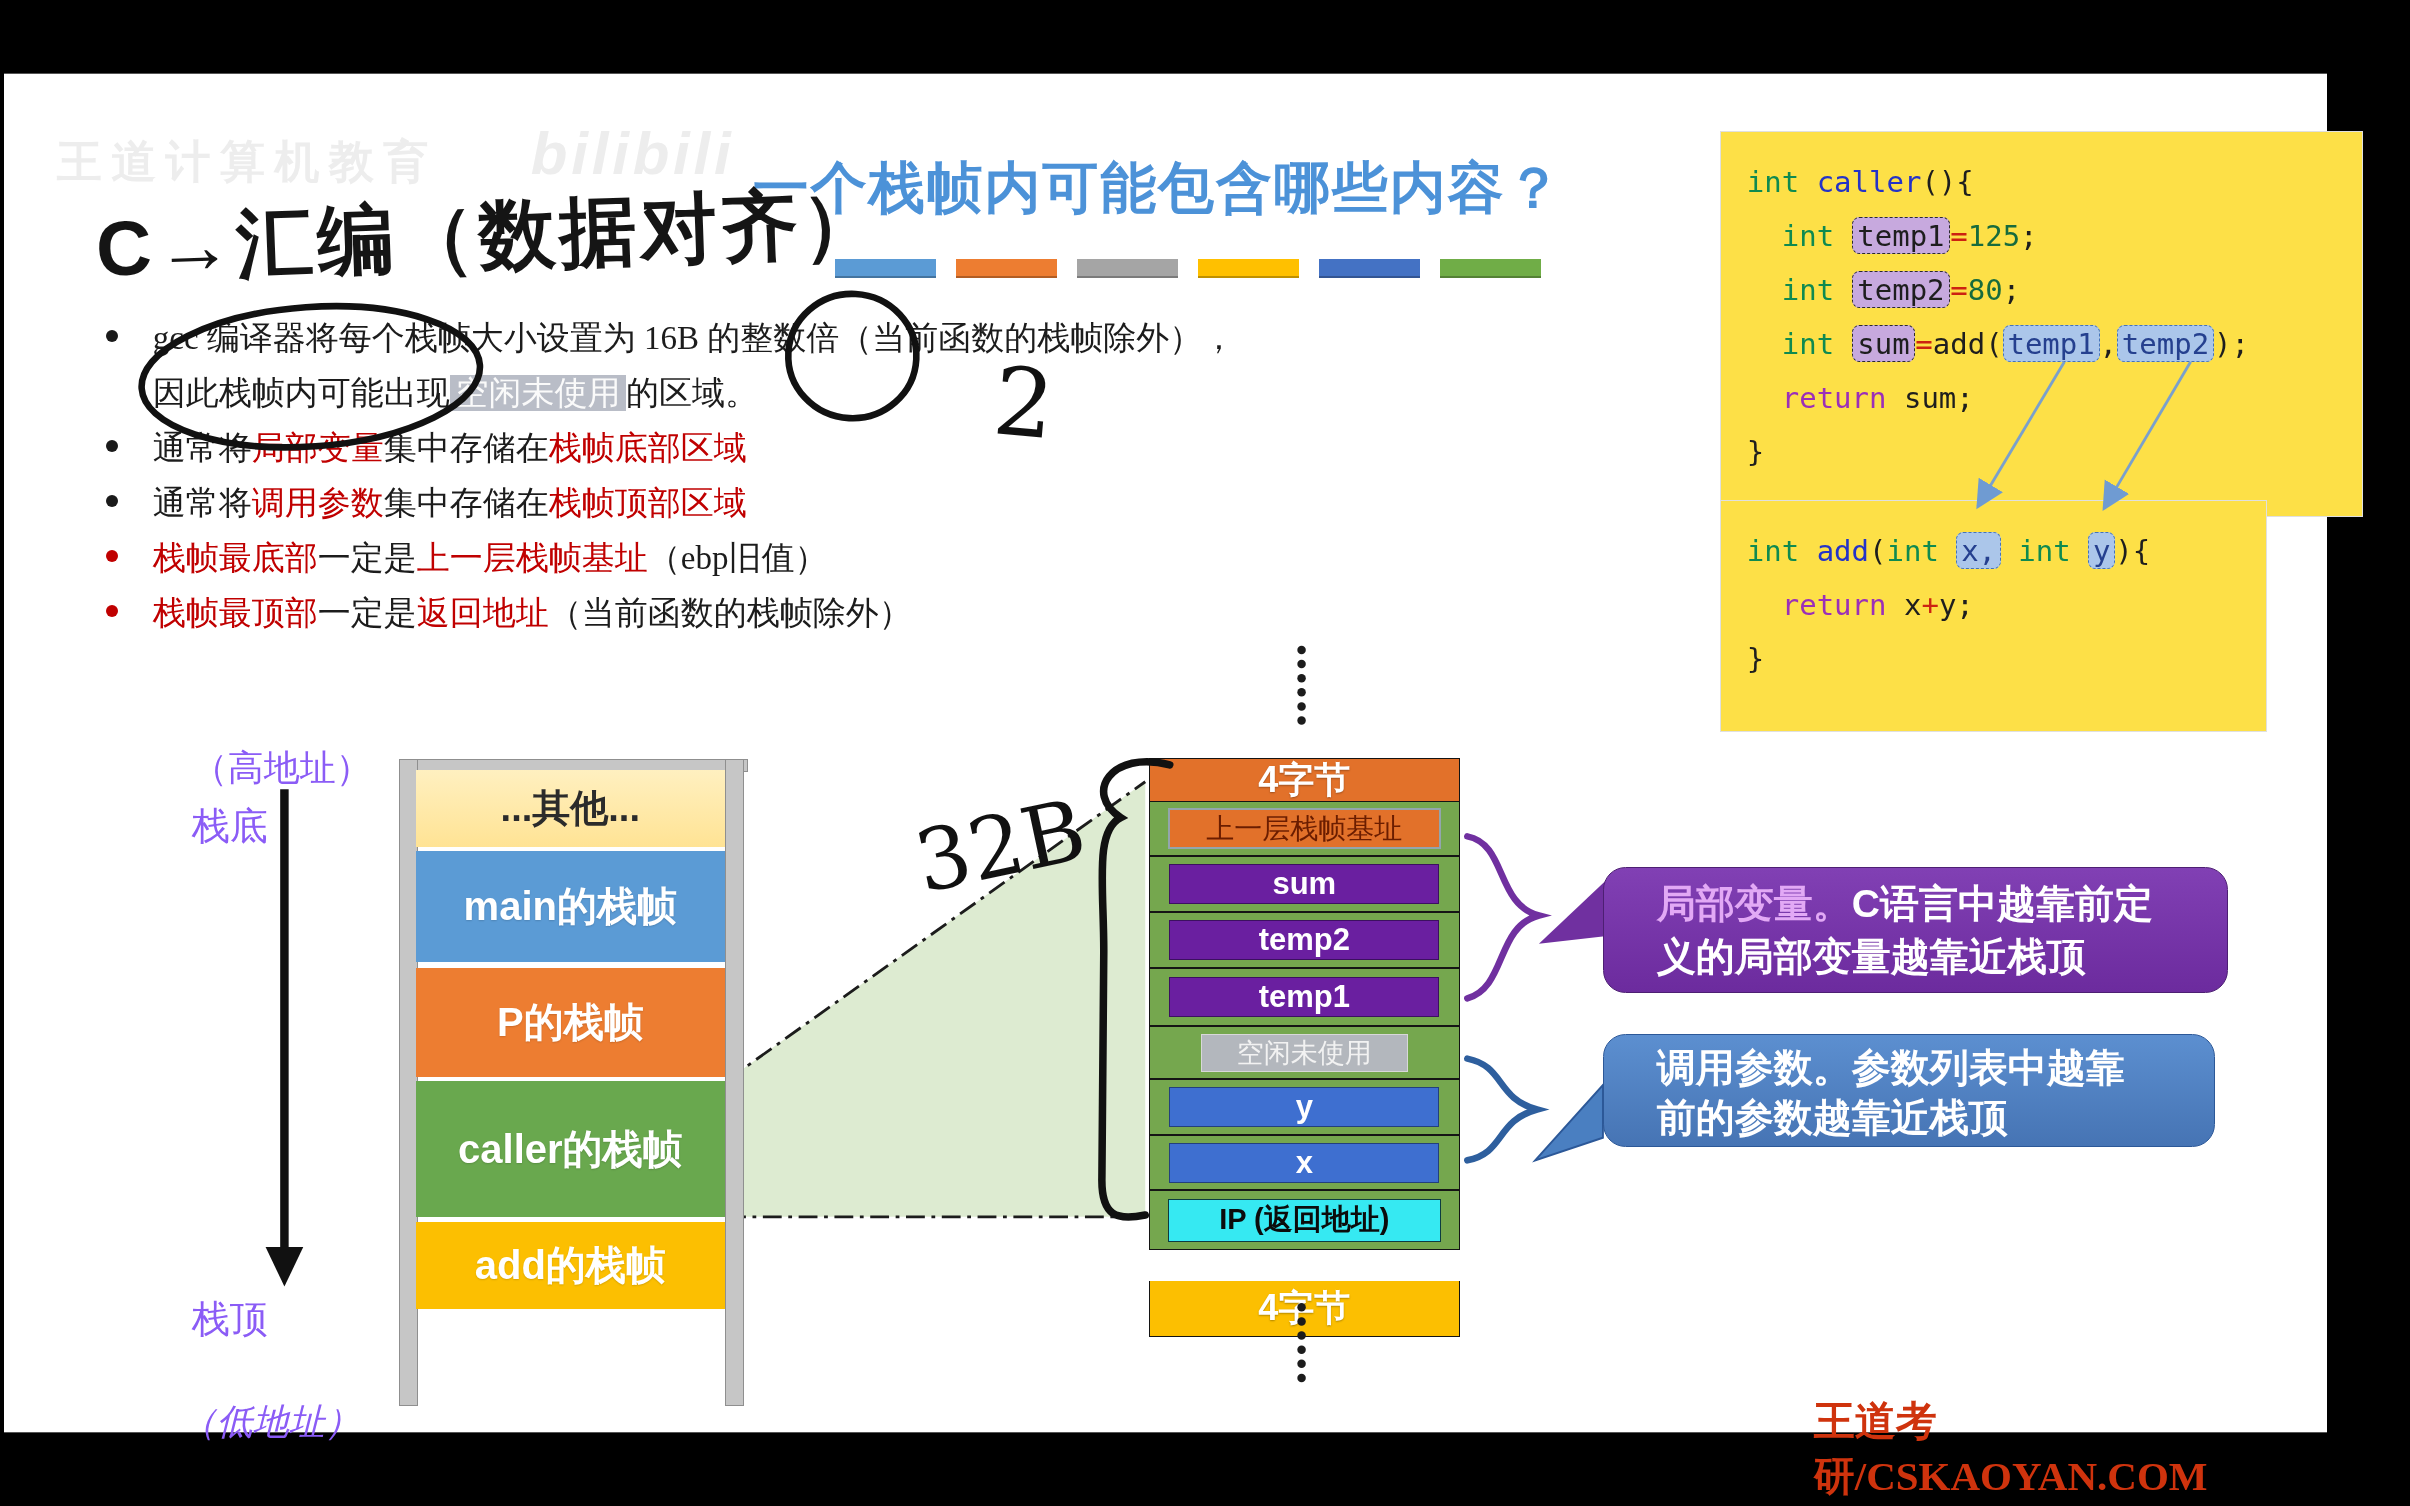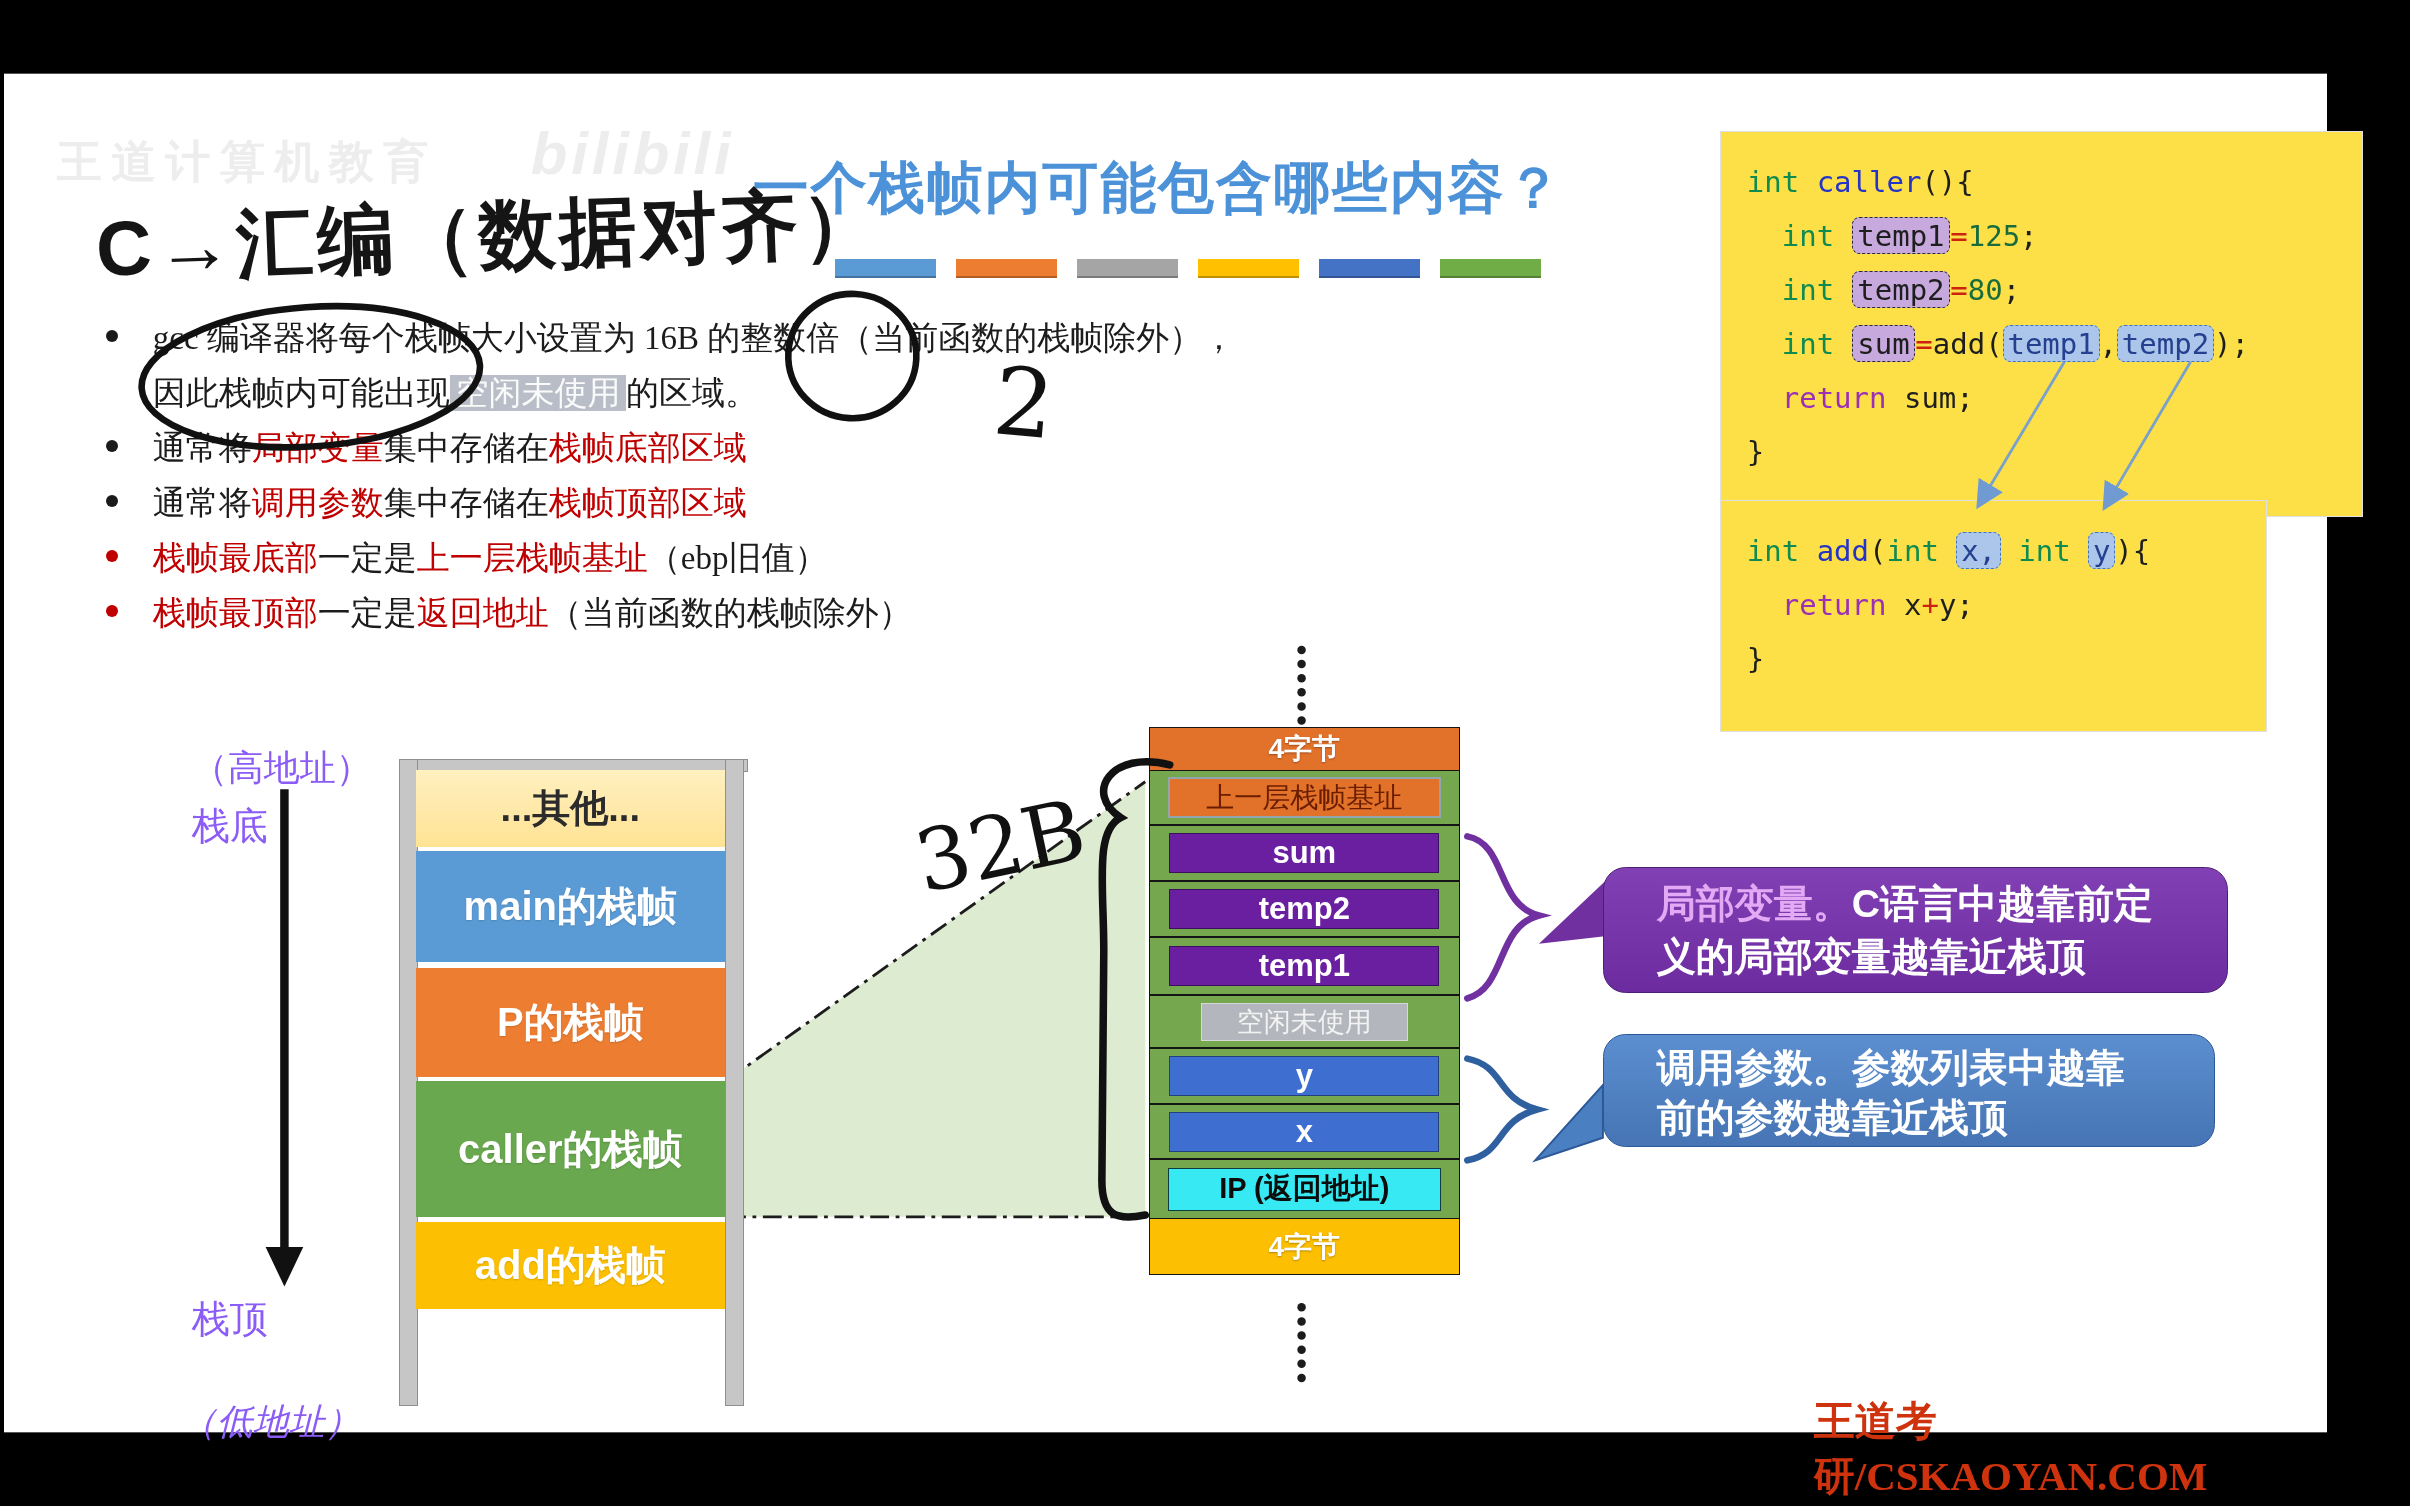--- a/index.html
+++ b/index.html
@@ -49,8 +49,8 @@
   
   .dstack{z-index:10;}
   .d-cap{box-sizing:border-box;border:1.9px solid #141414;display:flex;align-items:center;
-         justify-content:center;color:#fff;font-weight:bold;font-size:28px;
-         text-shadow:0 0.9px 1.9px rgba(0,0,0,.3);}
+         justify-content:center;color:#fff;font-weight:bold;font-size:36px;
+         text-shadow:0 0.9px 1.9px rgba(0,0,0,.3);margin-top:31px;}
   .d-body{box-sizing:border-box;border:1.9px solid #141414;border-top:none;background:#75a74e;}
   .d-row{display:flex;align-items:center;justify-content:center;box-sizing:border-box;
          border-bottom:2.8px solid #151515;}

